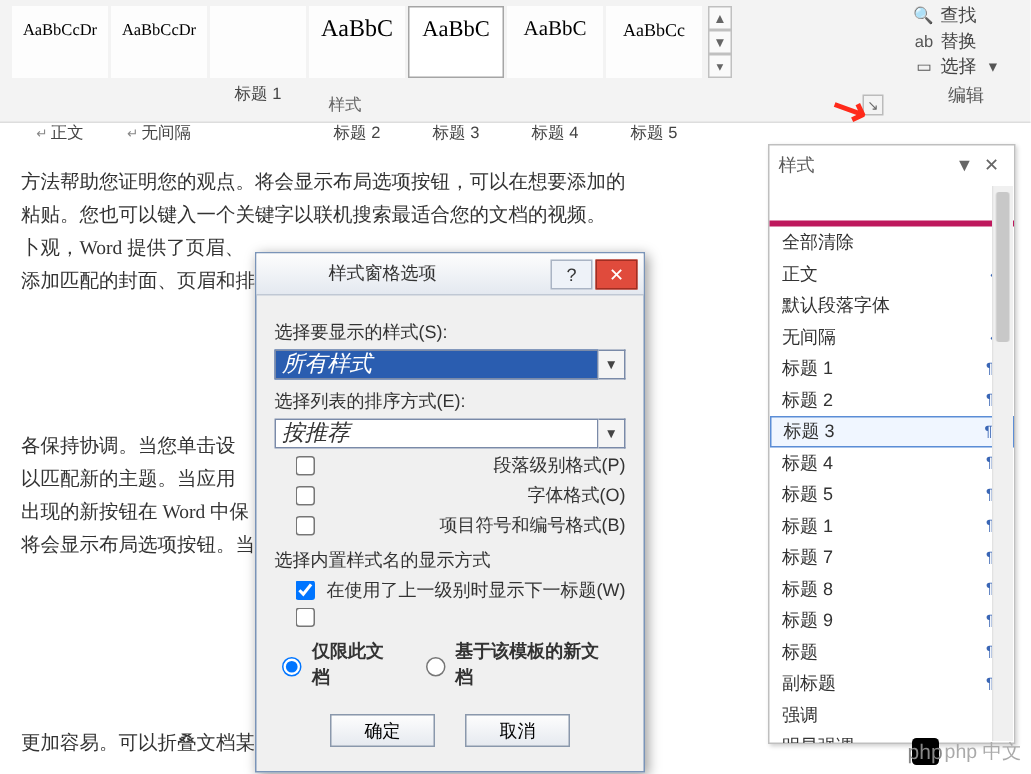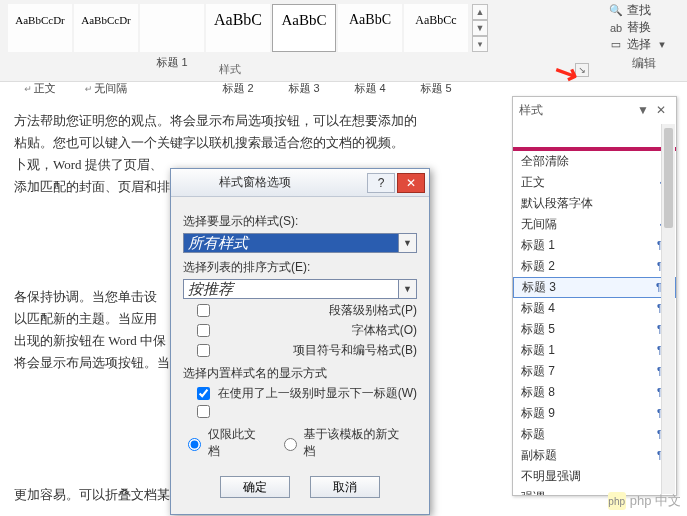--- a/index.html
+++ b/index.html
@@ -298,7 +298,7 @@
     gap:4px;
     margin: 8px 0;
   }
-  .radio-row label { margin-right: 8px; }
+  .radio-row label { margin-right: 8px; font-weight: bold; }
   .dlg-buttons {
     display:flex;
     justify-content:center;

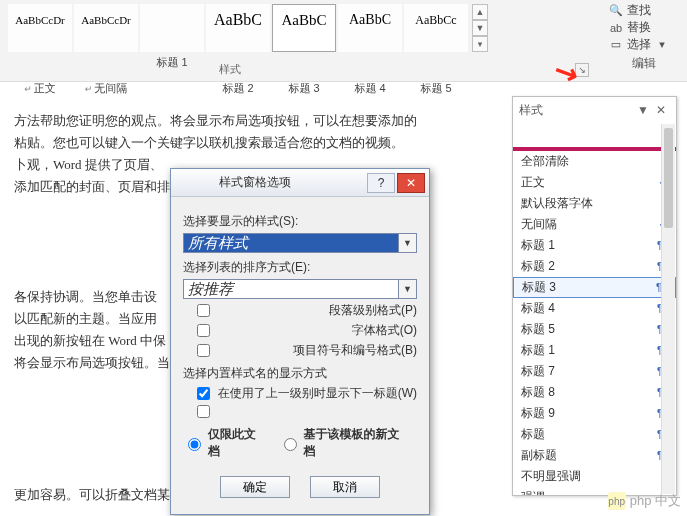--- a/index.html
+++ b/index.html
@@ -487,10 +487,6 @@
         <span class="sym">¶a</span>
       </div>
       <div class="pane-item">
-        <span class="nm">不明显强调</span>
-        <span class="sym">a</span>
-      </div>
-      <div class="pane-item">
         <span class="nm">强调</span>
         <span class="sym">a</span>
       </div>

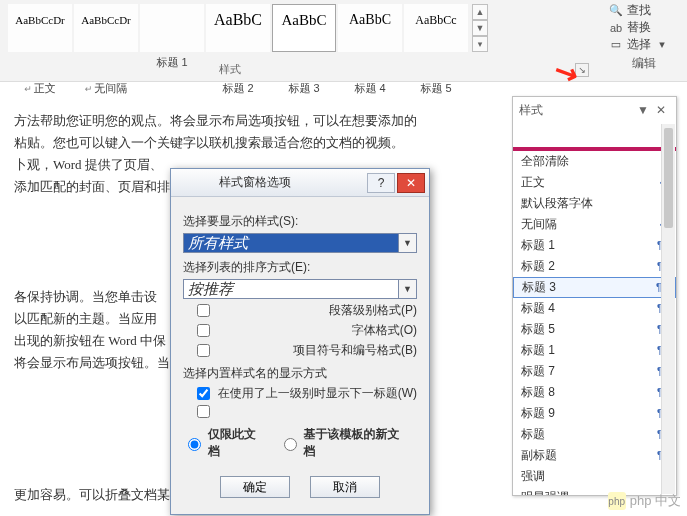--- a/index.html
+++ b/index.html
@@ -327,9 +327,9 @@
   }
   .watermark .logo {
     width:18px;height:18px;border-radius:3px;
-    background:#fef9c3;
+    background:#000000;
     display:flex;align-items:center;justify-content:center;
-    font-size:10px;color:#888;
+    font-size:14px;color:#888;
   }
 </style>
 </head>

